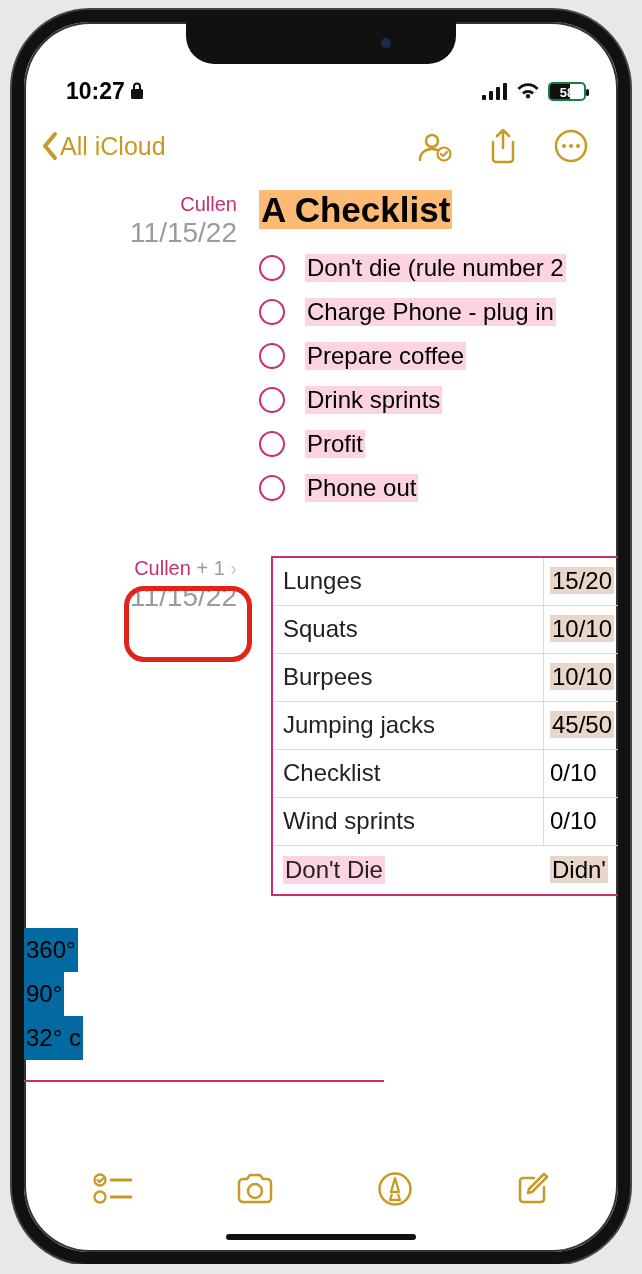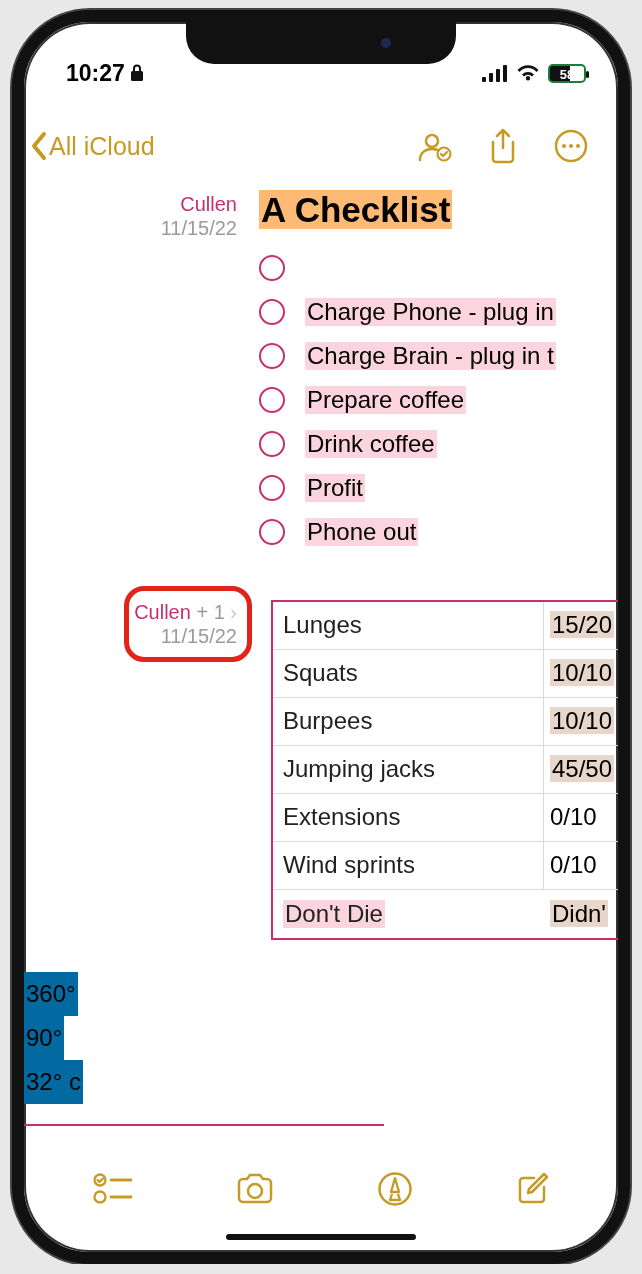--- a/index.html
+++ b/index.html
@@ -37,7 +37,7 @@
     position:absolute; right:65px; top:16px;
   }
   .status-bar {
-    position: absolute; top: 0; left:0; right:0;
+    position: absolute; top: 18px; left:0; right:0;
     height: 74px; display:flex; align-items:center; justify-content:space-between;
     padding: 28px 32px 0 42px;
     font-weight:600; font-size:23px;

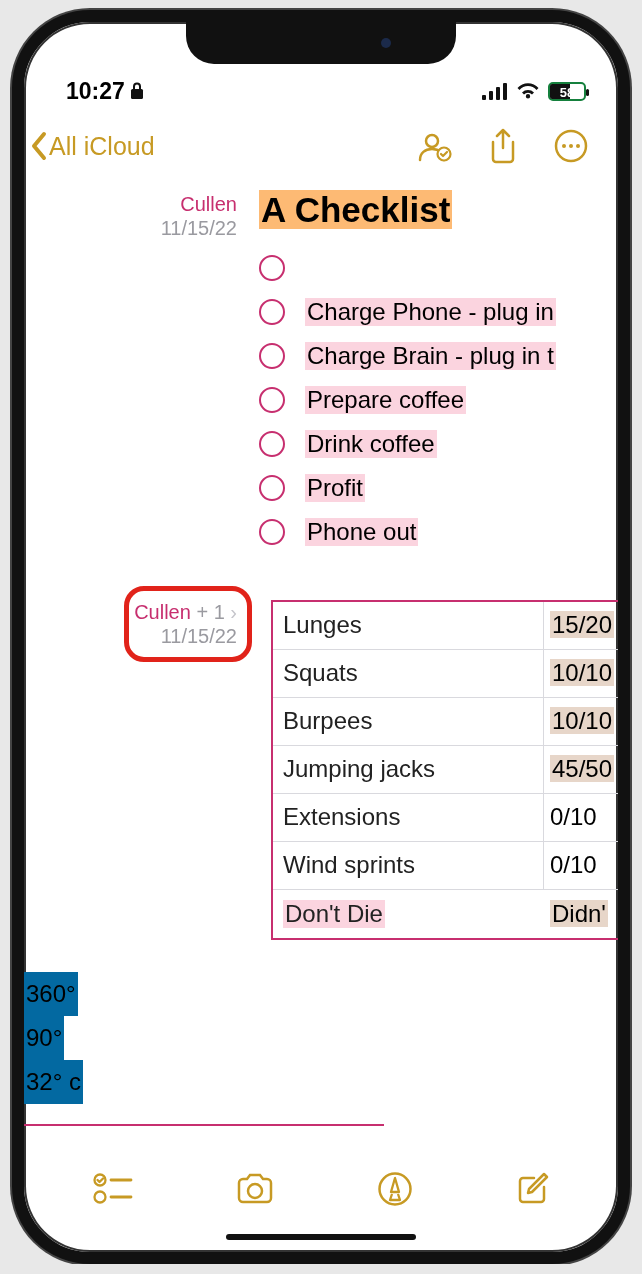--- a/index.html
+++ b/index.html
@@ -53,7 +53,7 @@
   .nav-bar {
     position:absolute; top:96px; left:0; right:0; height:56px;
     display:flex; align-items:center; justify-content:space-between;
-    padding: 0 30px 0 3px;
+    padding: 0 30px 0 14px;
   }
   .back-btn { display:flex; align-items:center; color:#c79a24; font-size:25px; }
   .back-btn svg{ margin-right:-2px;}

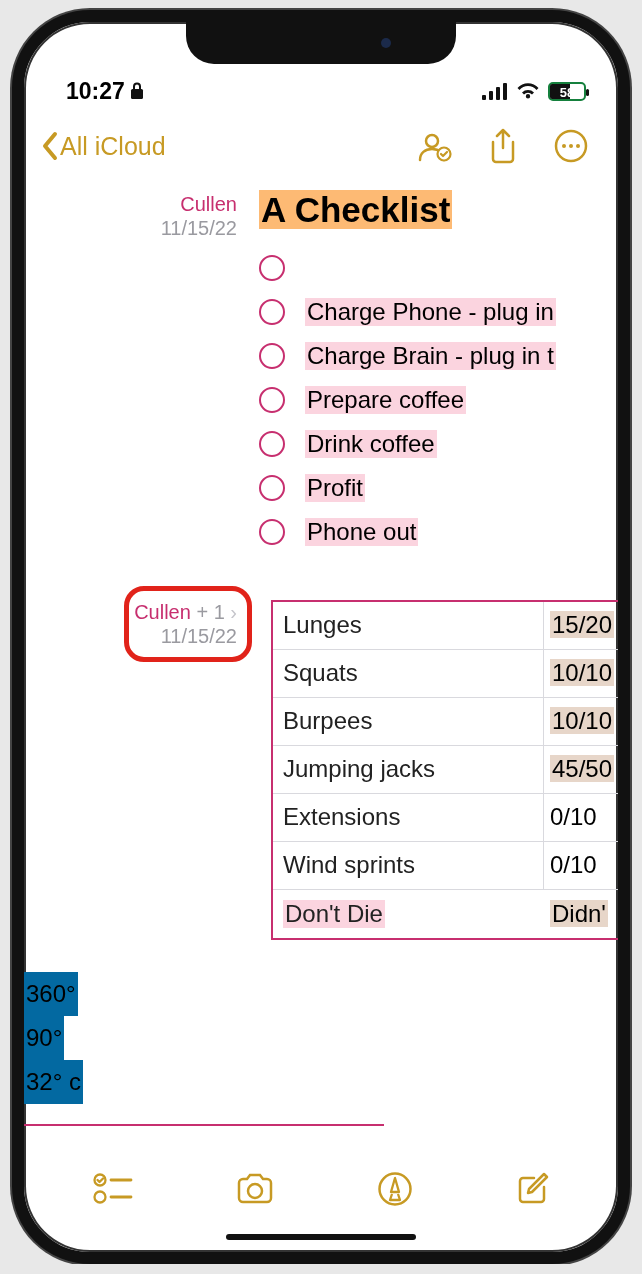--- a/index.html
+++ b/index.html
@@ -70,7 +70,7 @@
   }
   .attrib .author { color:#c72f6f; font-weight:500;}
   .attrib .plus { color:#9a9aa0; }
-  .attrib .date { color:#9a9aa0; font-size:20px; }
+  .attrib .date { color:#9a9aa0; font-size:28px; }
   .attrib .chev { color:#c5c5cb; }
   .note-body { flex:1; min-width:0; }
   .title {

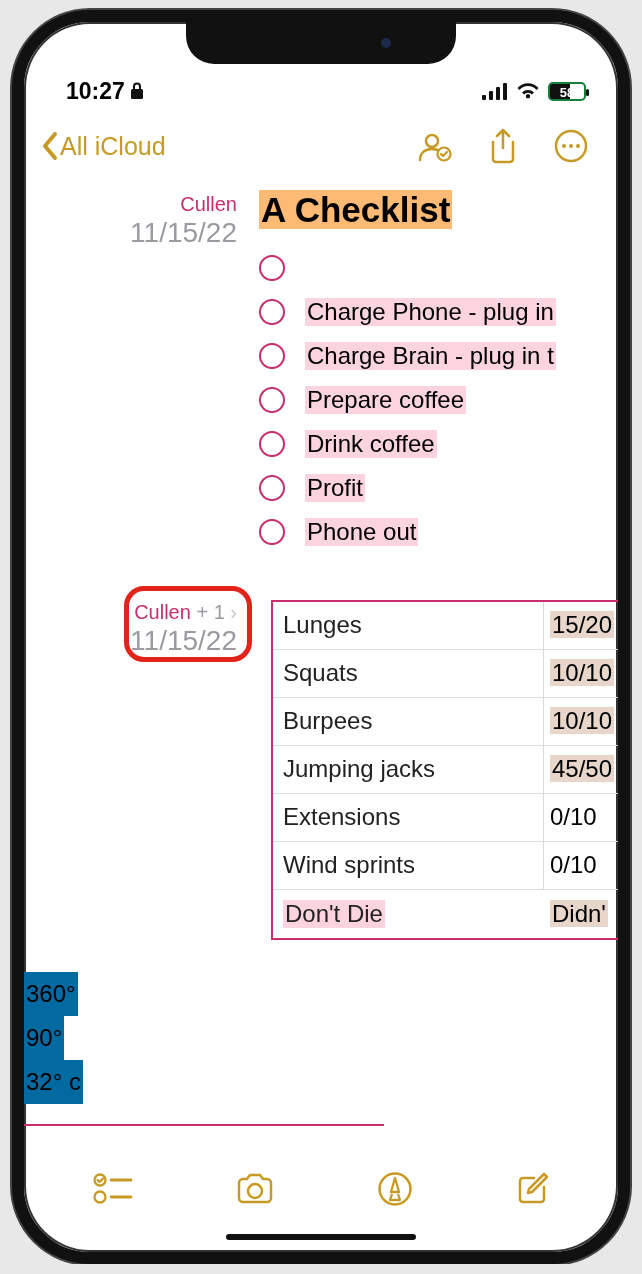--- a/index.html
+++ b/index.html
@@ -192,6 +192,7 @@
         <div class="checklist">
           <div class="check-row">
               <div class="check-circle"></div>
+              <span class="hl">Don't die (rule number 2</span>
             </div>
           <div class="check-row">
               <div class="check-circle"></div>

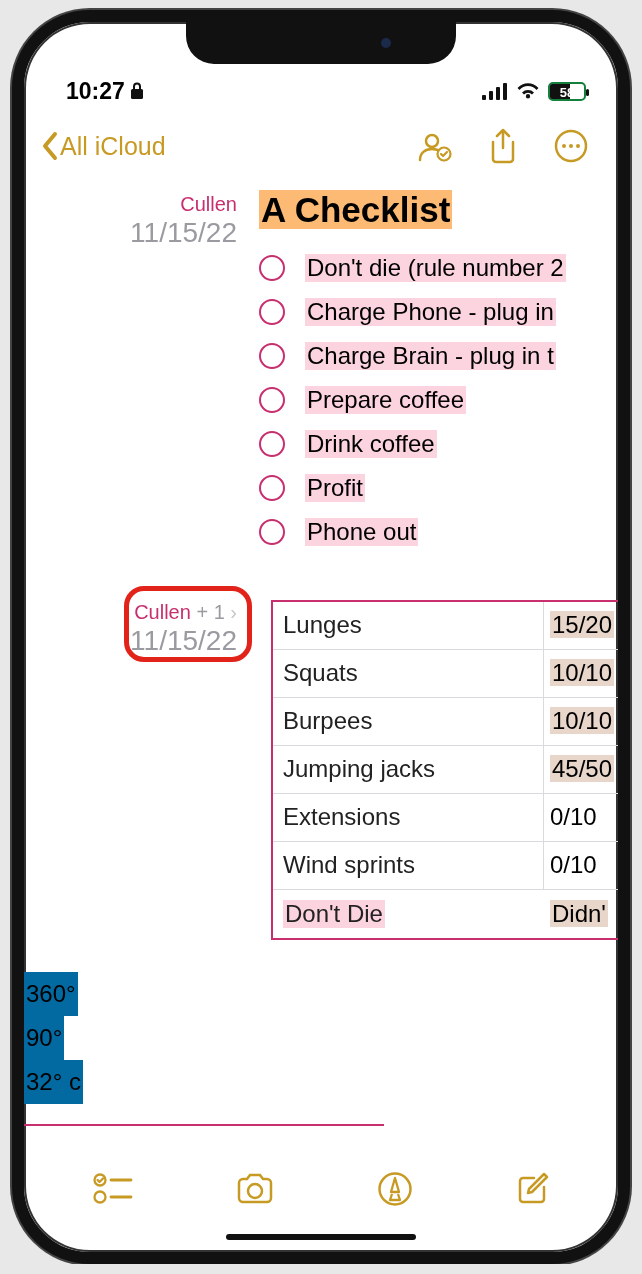--- a/index.html
+++ b/index.html
@@ -197,10 +197,6 @@
           <div class="check-row">
               <div class="check-circle"></div>
               <span class="hl">Charge Phone - plug in</span>
-            </div>
-          <div class="check-row">
-              <div class="check-circle"></div>
-              <span class="hl">Charge Brain - plug in t</span>
             </div>
           <div class="check-row">
               <div class="check-circle"></div>

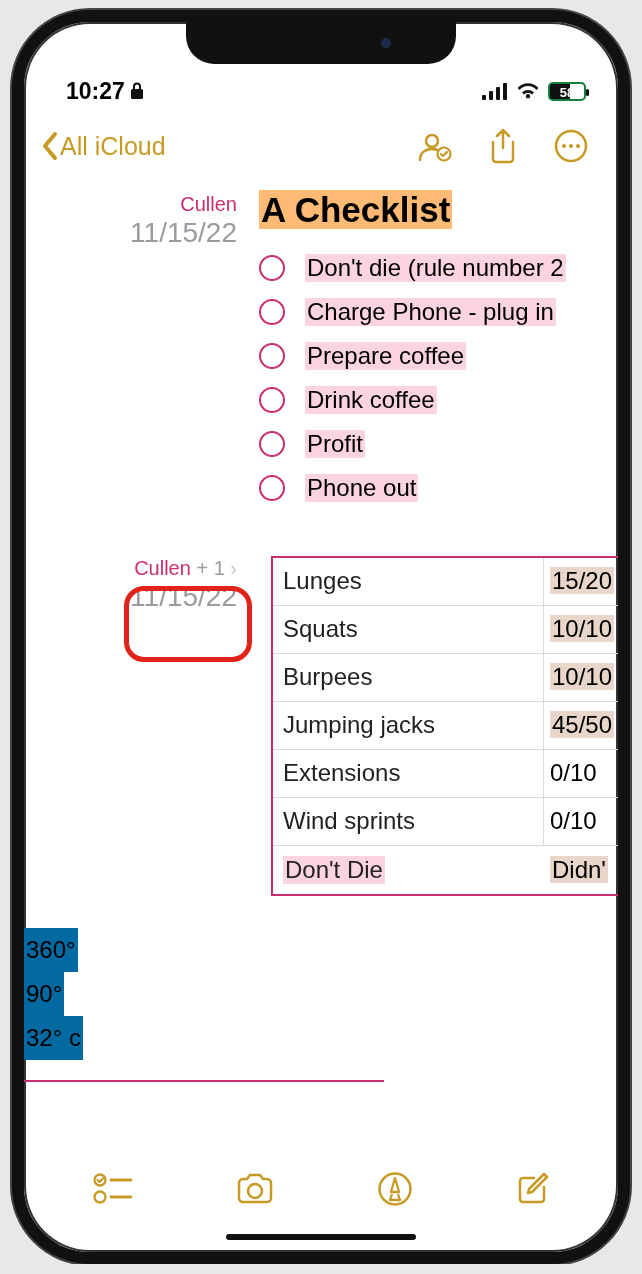--- a/index.html
+++ b/index.html
@@ -204,7 +204,7 @@
             </div>
           <div class="check-row">
               <div class="check-circle"></div>
-              <span class="hl">Drink coffee</span>
+              <span class="hl">Drink sprints</span>
             </div>
           <div class="check-row">
               <div class="check-circle"></div>

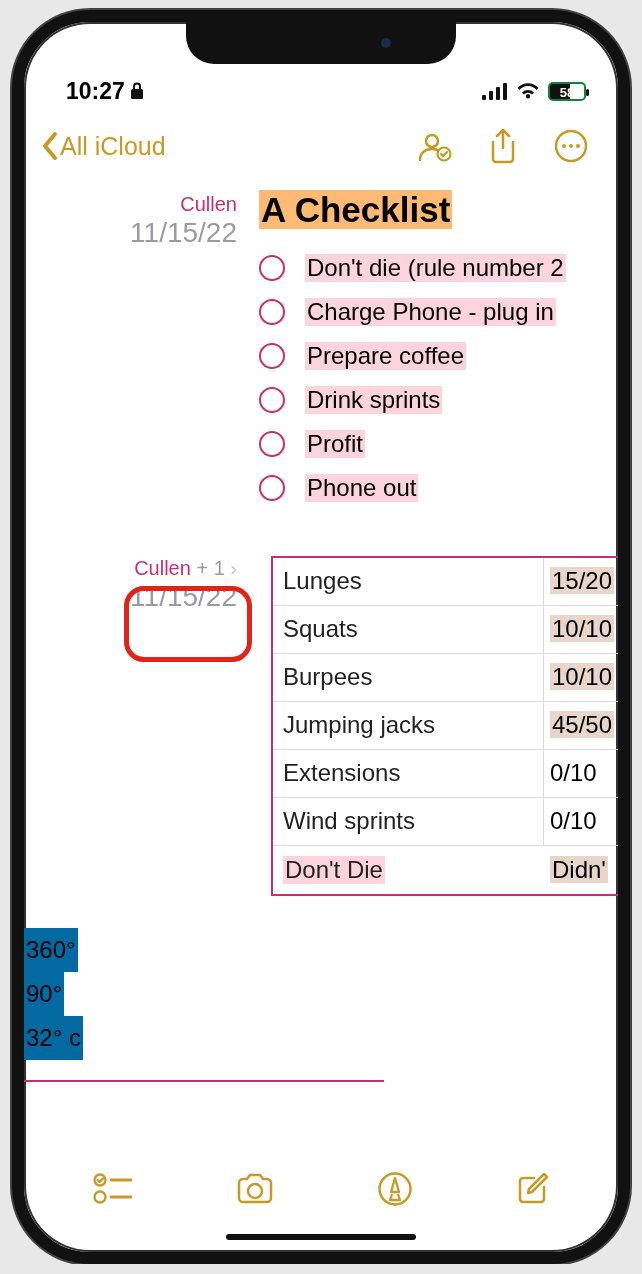--- a/index.html
+++ b/index.html
@@ -244,7 +244,7 @@
               <div class="ex-val"><span class="hl2">45/50</span></div>
             </div>
           <div class="ex-row">
-              <div class="ex-name">Extensions</div>
+              <div class="ex-name">Checklist</div>
               <div class="ex-val"><span>0/10</span></div>
             </div>
           <div class="ex-row">

